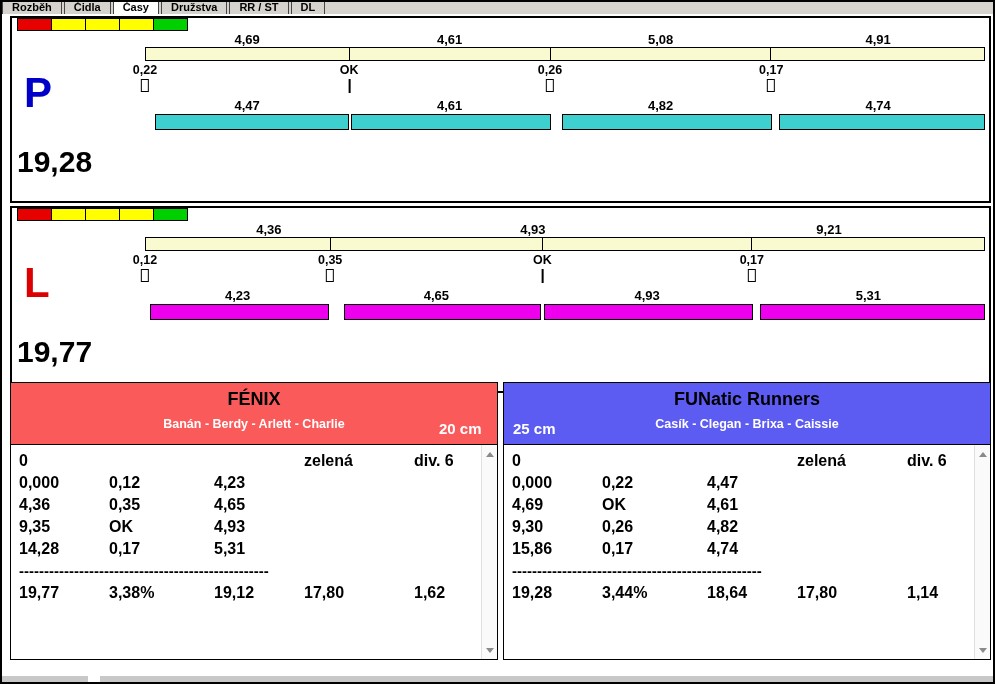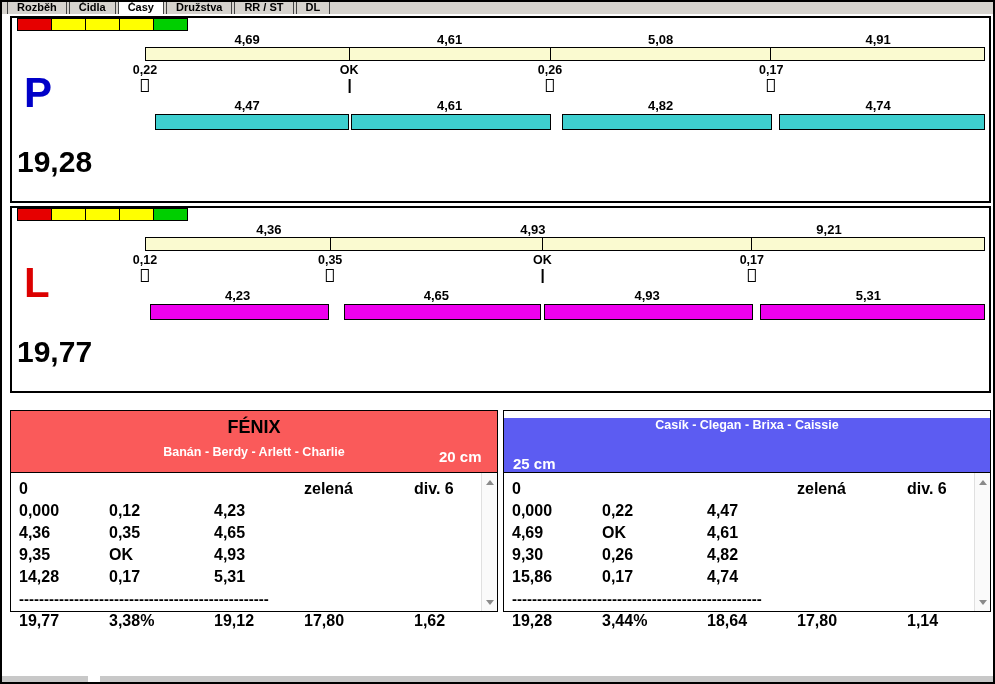--- a/index.html
+++ b/index.html
@@ -12,7 +12,7 @@
   
   .tabbar {
     position:absolute; top:0; left:0; right:0; height:12px;
-    background:#d6d3ce; overflow:hidden; display:flex; align-items:flex-start; padding-left:5px;
+    background:#d6d3ce; overflow:hidden; display:flex; align-items:flex-start; 
   }
   .tab {
     height:22px; margin-top:-9px; margin-right:2px; padding:0 9px;

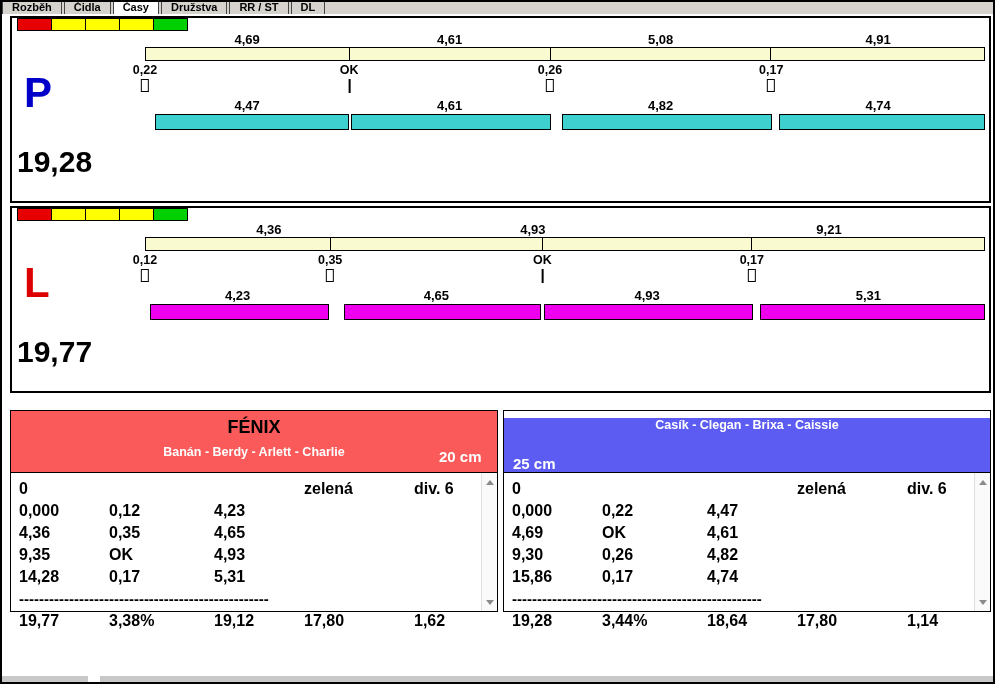--- a/index.html
+++ b/index.html
@@ -56,7 +56,7 @@
   }
   
   .team-panel {
-    position:absolute; top:408px; width:488px; height:202px; box-sizing:border-box;
+    position:absolute; top:380px; width:488px; height:278px; box-sizing:border-box;
     border:1px solid #000; background:#fff;
   }
   .team-left  { left:8px; }

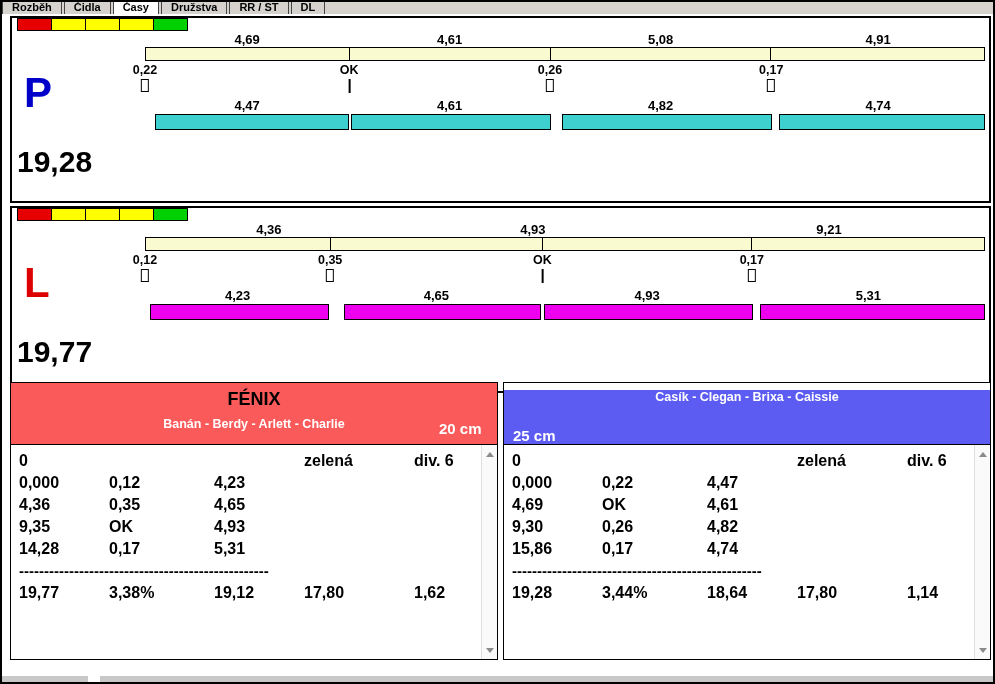--- a/index.html
+++ b/index.html
@@ -264,6 +264,7 @@
 
   <div class="team-panel team-right">
     <div class="team-header" style="background: rgb(92, 92, 242);">
+      <div class="team-name">FUNatic Runners</div>
       <div class="team-dogs">Casík - Clegan - Brixa - Caissie</div>
       <div class="height-label">25 cm</div>
     </div>

